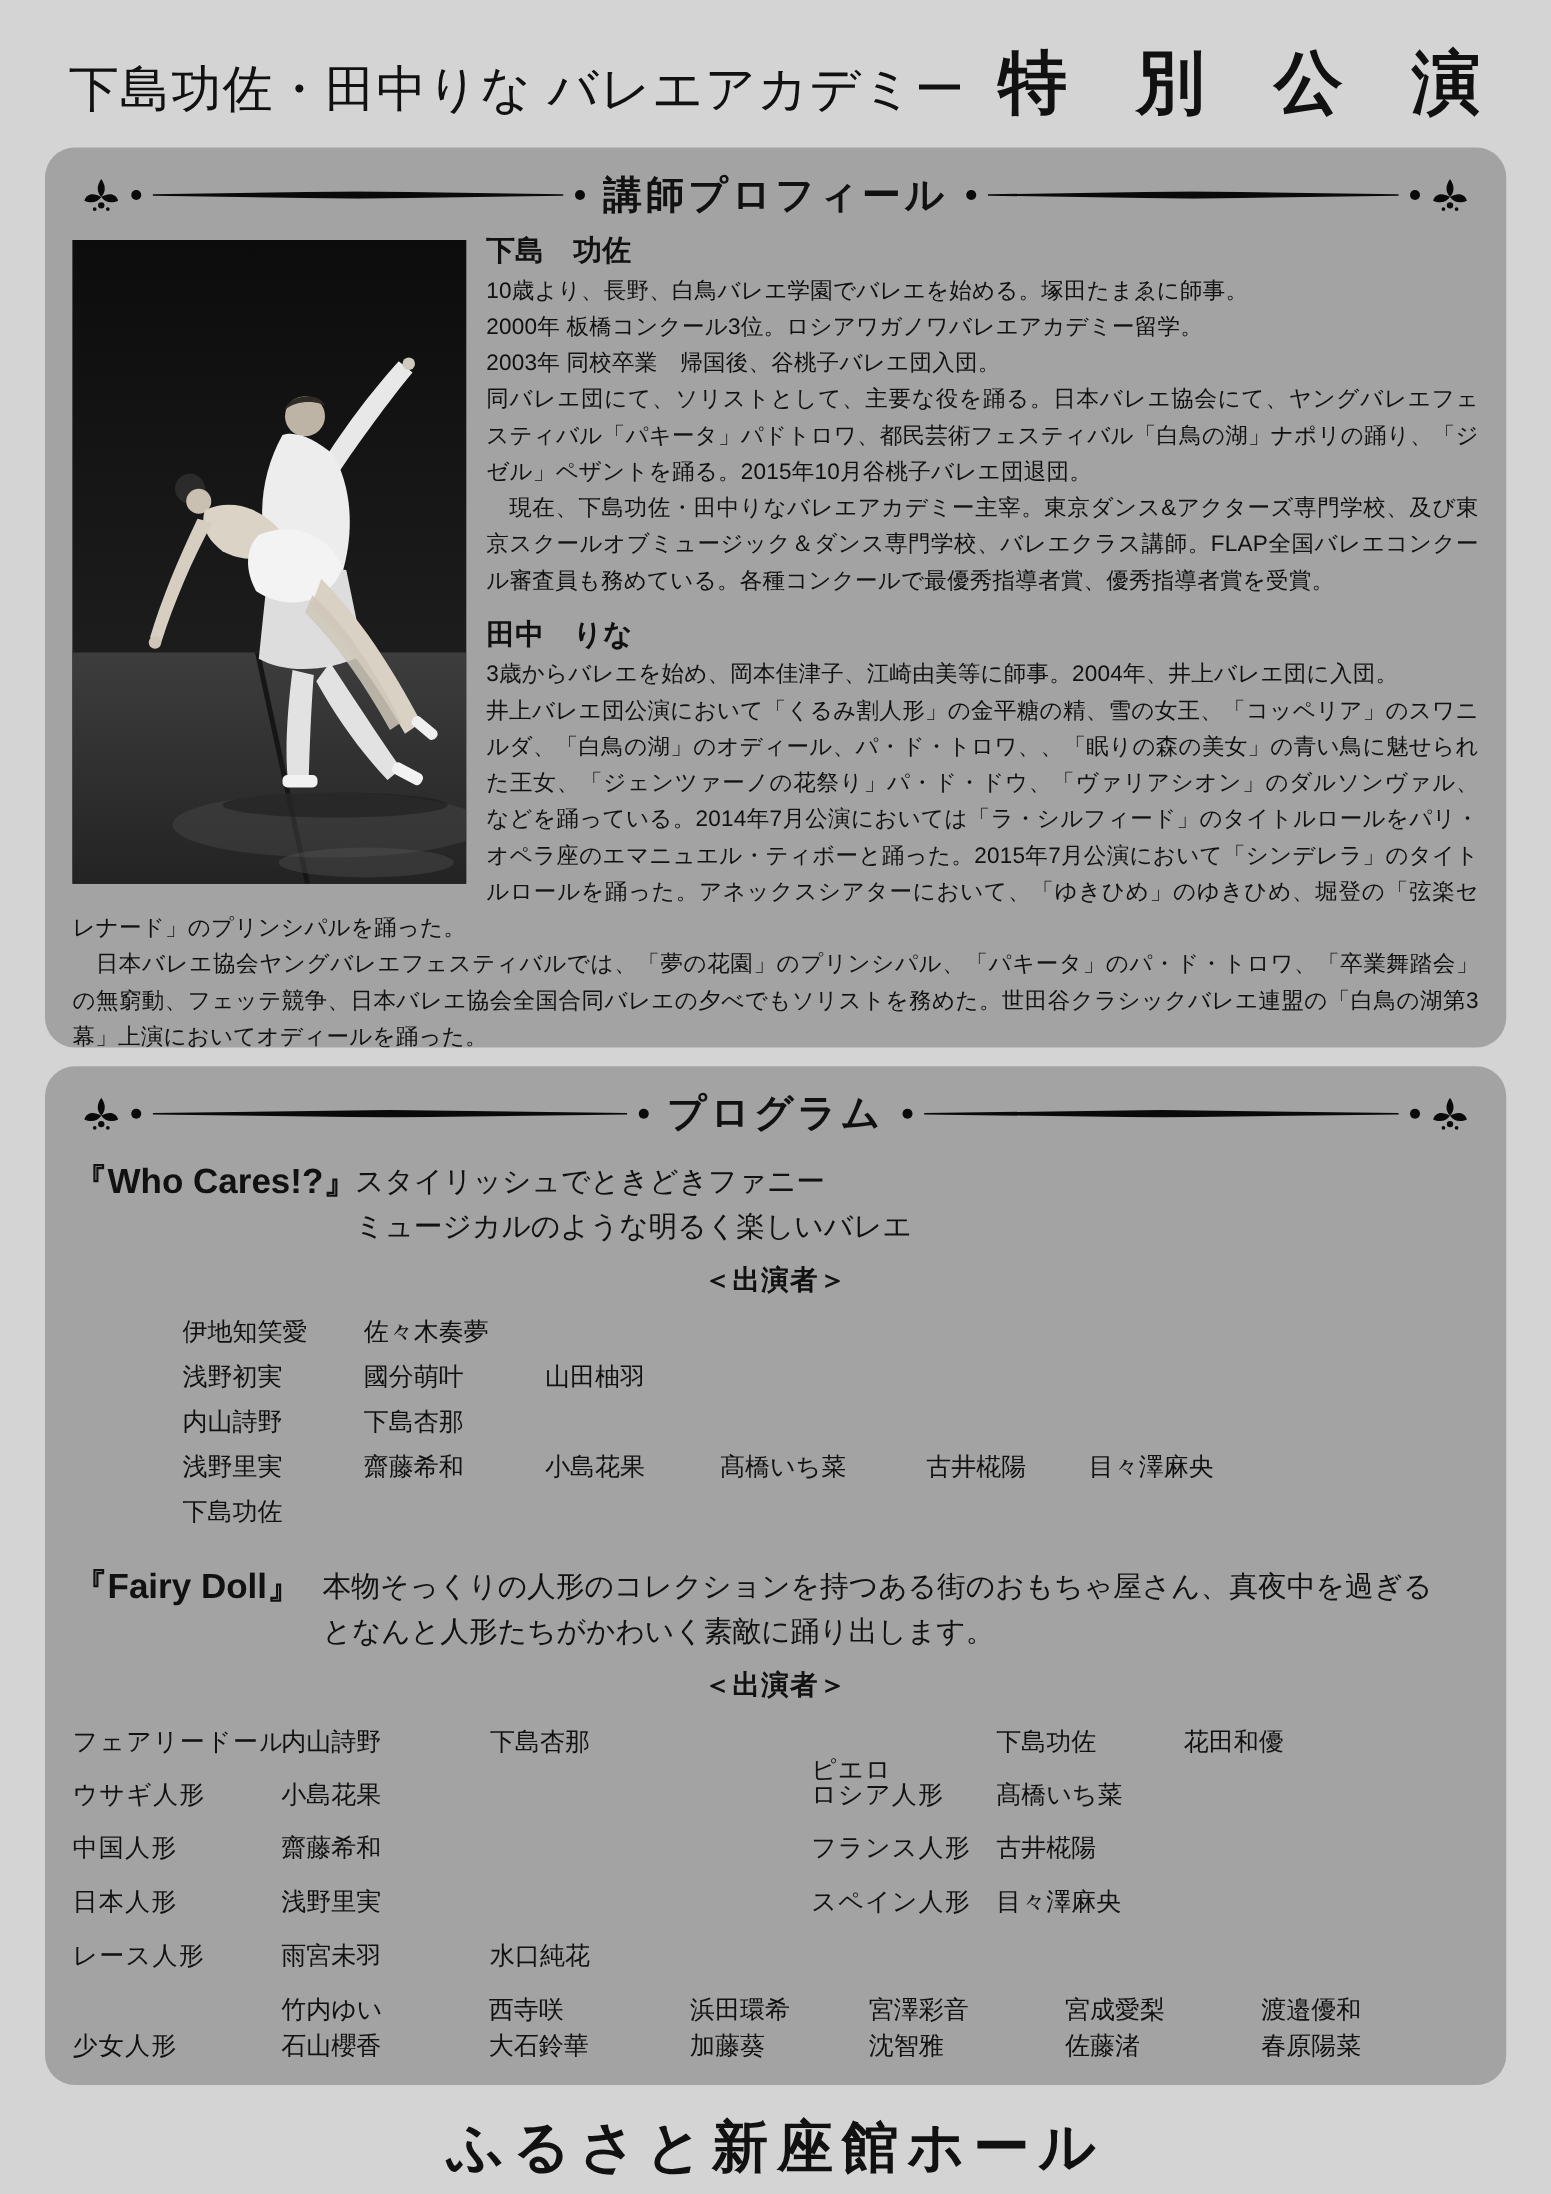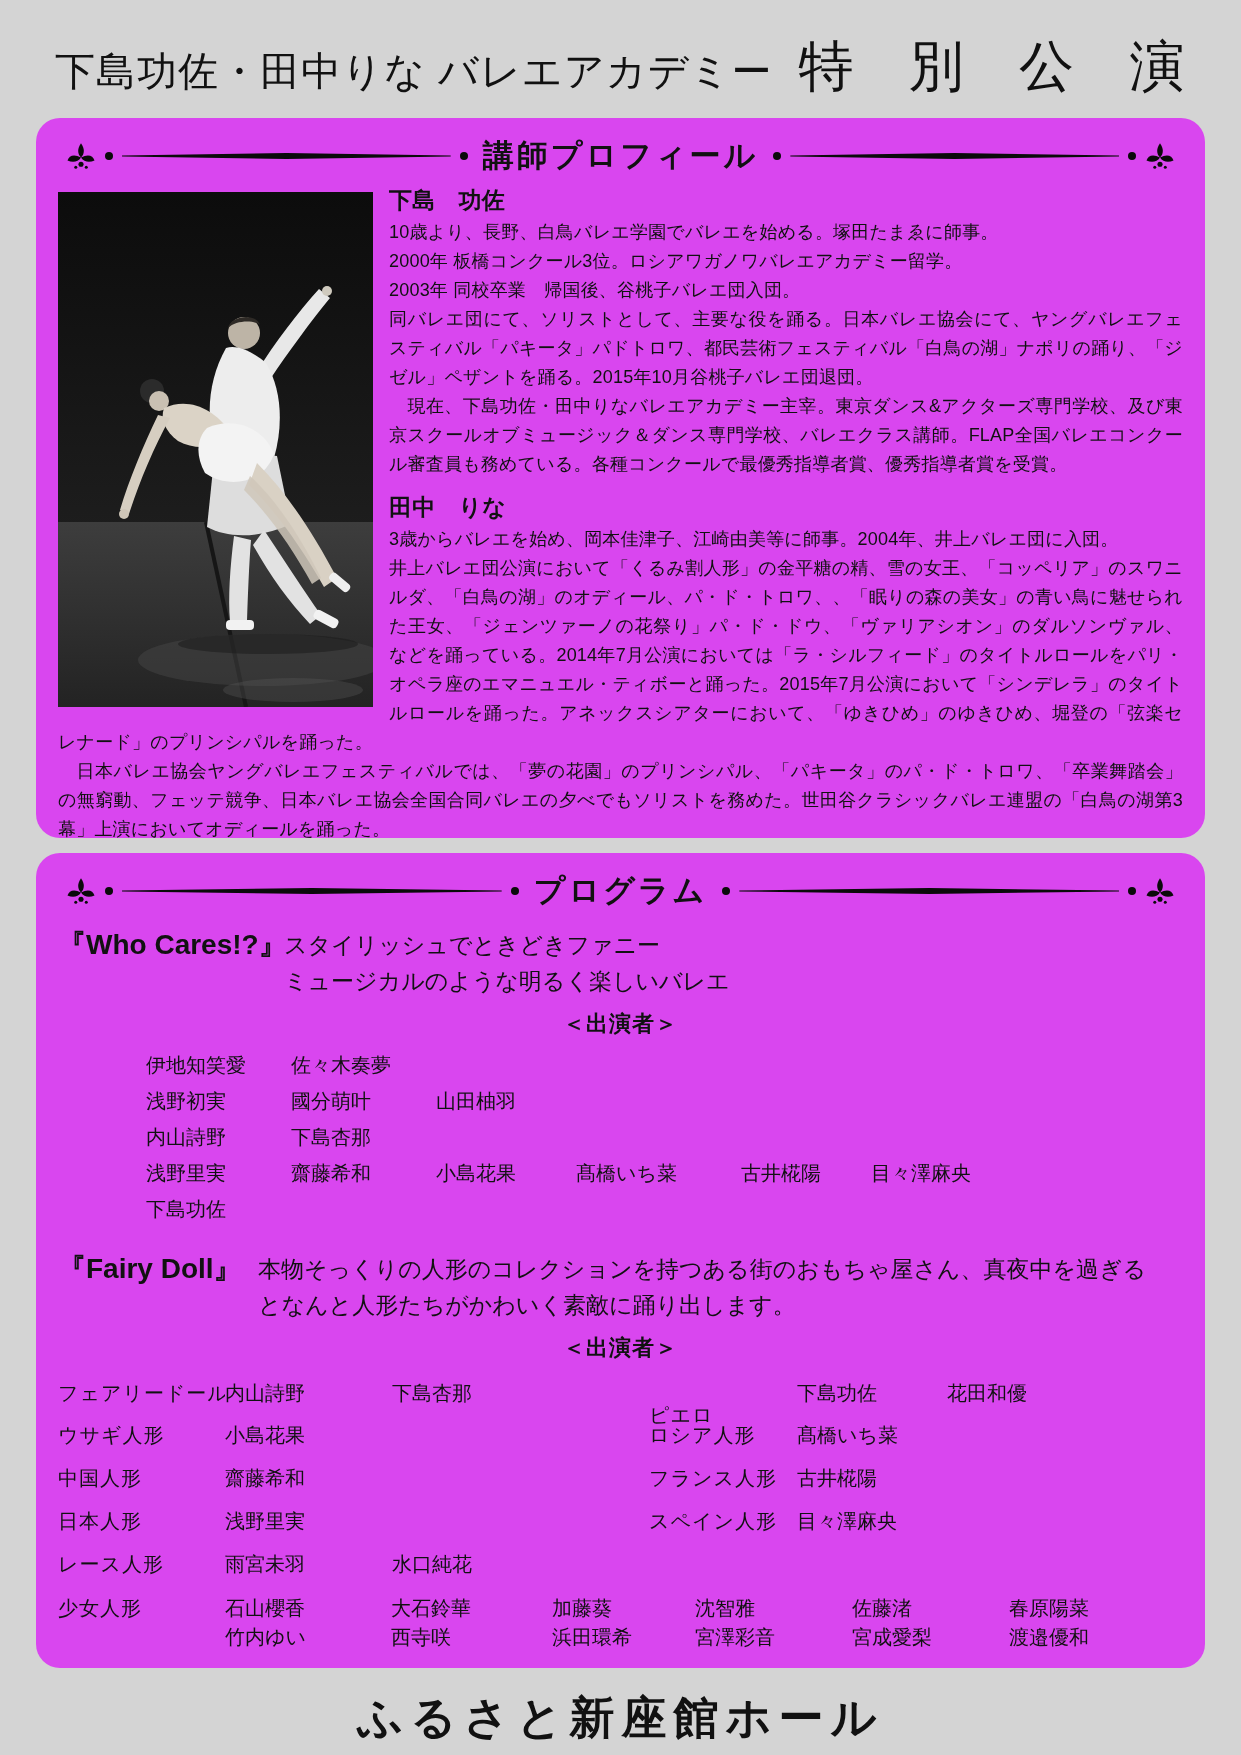--- a/index.html
+++ b/index.html
@@ -12,7 +12,7 @@
   
   .masthead{display:flex;align-items:baseline;padding:30px 0 0 55px;}
   .masthead .academy{font-size:40px;font-weight:normal;letter-spacing:1px;white-space:nowrap;}
-  .masthead .event{font-size:55px;font-weight:normal;letter-spacing:20px;margin-left:26px;white-space:nowrap;}
+  .masthead .event{font-size:55px;font-weight:bold;letter-spacing:20px;margin-left:26px;white-space:nowrap;}
   
   .box{background:#d946ef;border-radius:24px;margin:0 36px;padding:8px 22px 14px;box-sizing:border-box;width:1169px;}
   .box1{margin-top:14px;height:720px;overflow:hidden;}

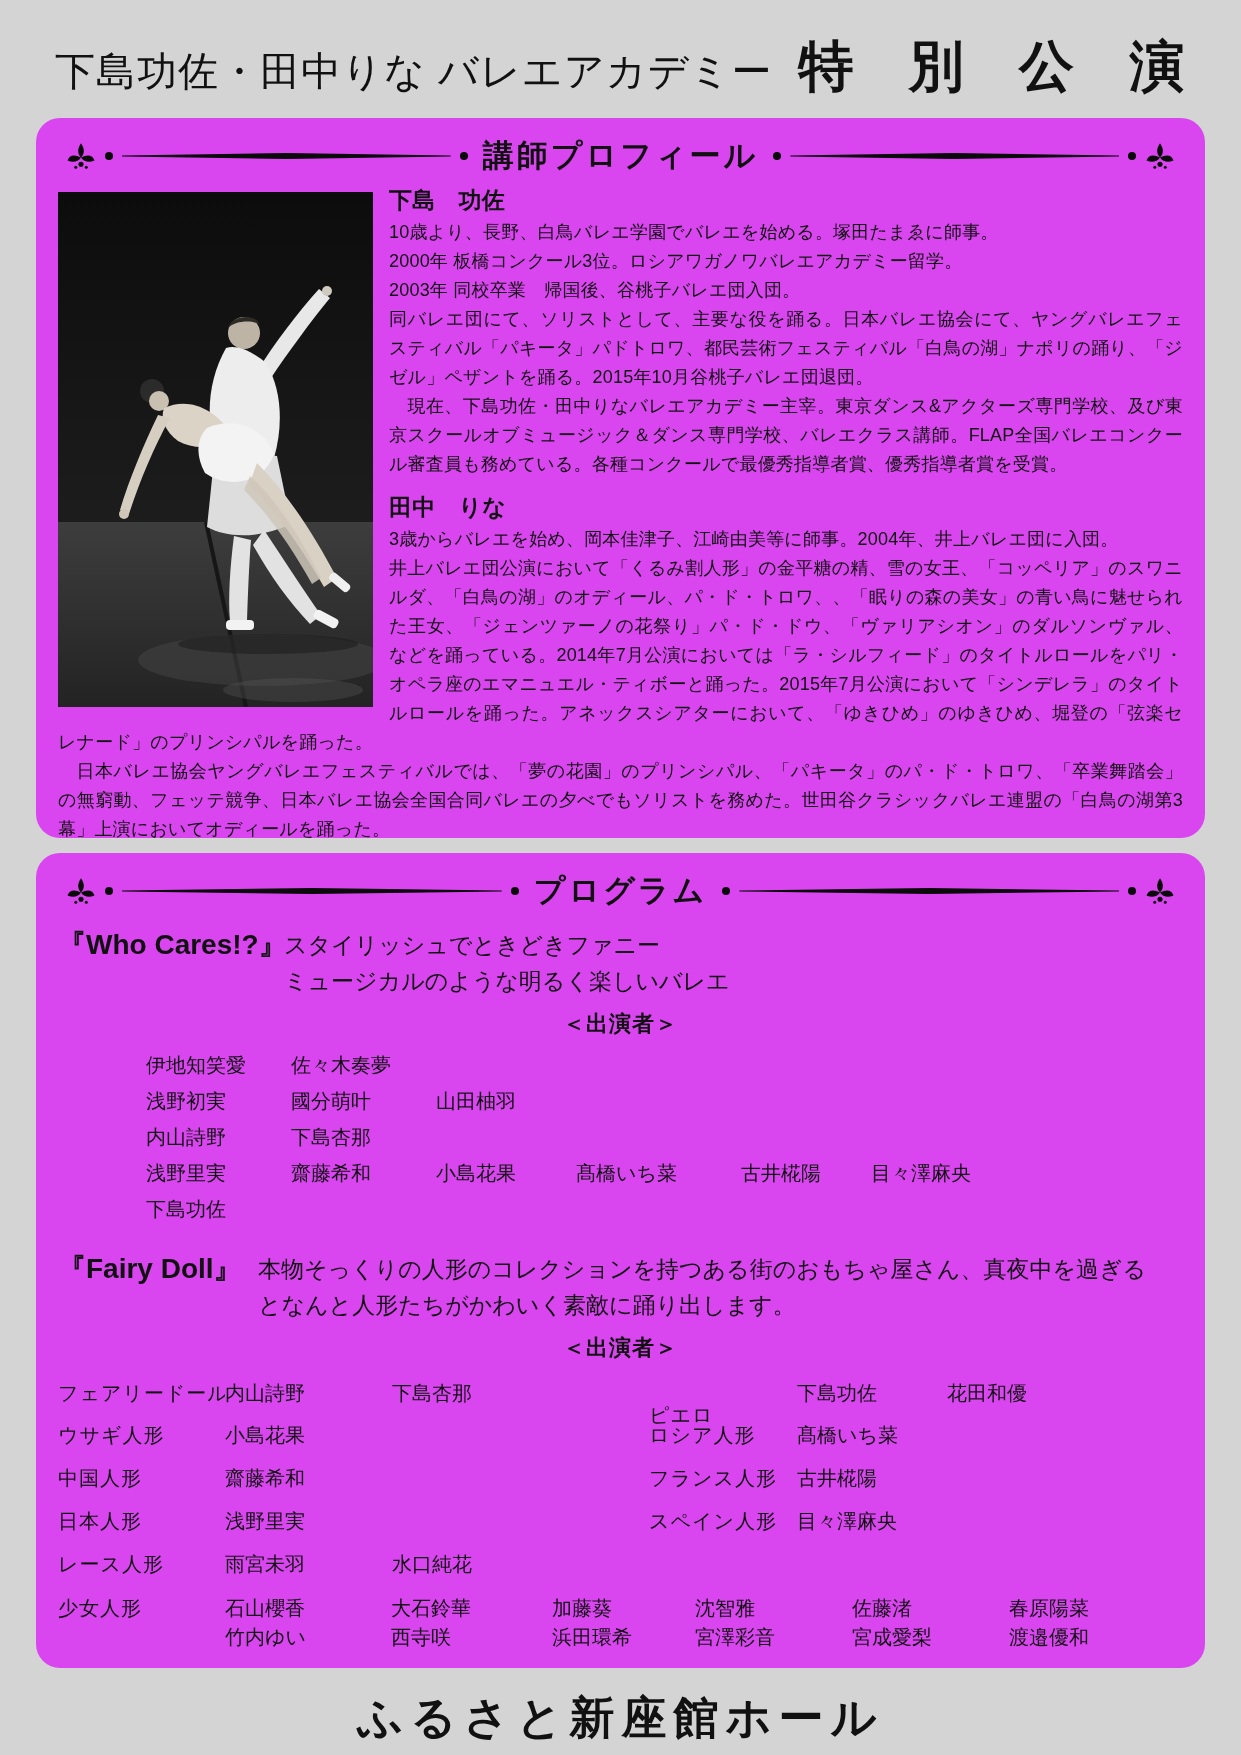--- a/index.html
+++ b/index.html
@@ -14,7 +14,7 @@
   .masthead .academy{font-size:40px;font-weight:normal;letter-spacing:1px;white-space:nowrap;}
   .masthead .event{font-size:55px;font-weight:bold;letter-spacing:20px;margin-left:26px;white-space:nowrap;}
   
-  .box{background:#d946ef;border-radius:24px;margin:0 36px;padding:8px 22px 14px;box-sizing:border-box;width:1169px;}
+  .box{background:#a3a3a3;border-radius:24px;margin:0 36px;padding:8px 22px 14px;box-sizing:border-box;width:1169px;}
   .box1{margin-top:14px;height:720px;overflow:hidden;}
   .box2{margin-top:15px;height:815px;overflow:hidden;}
   

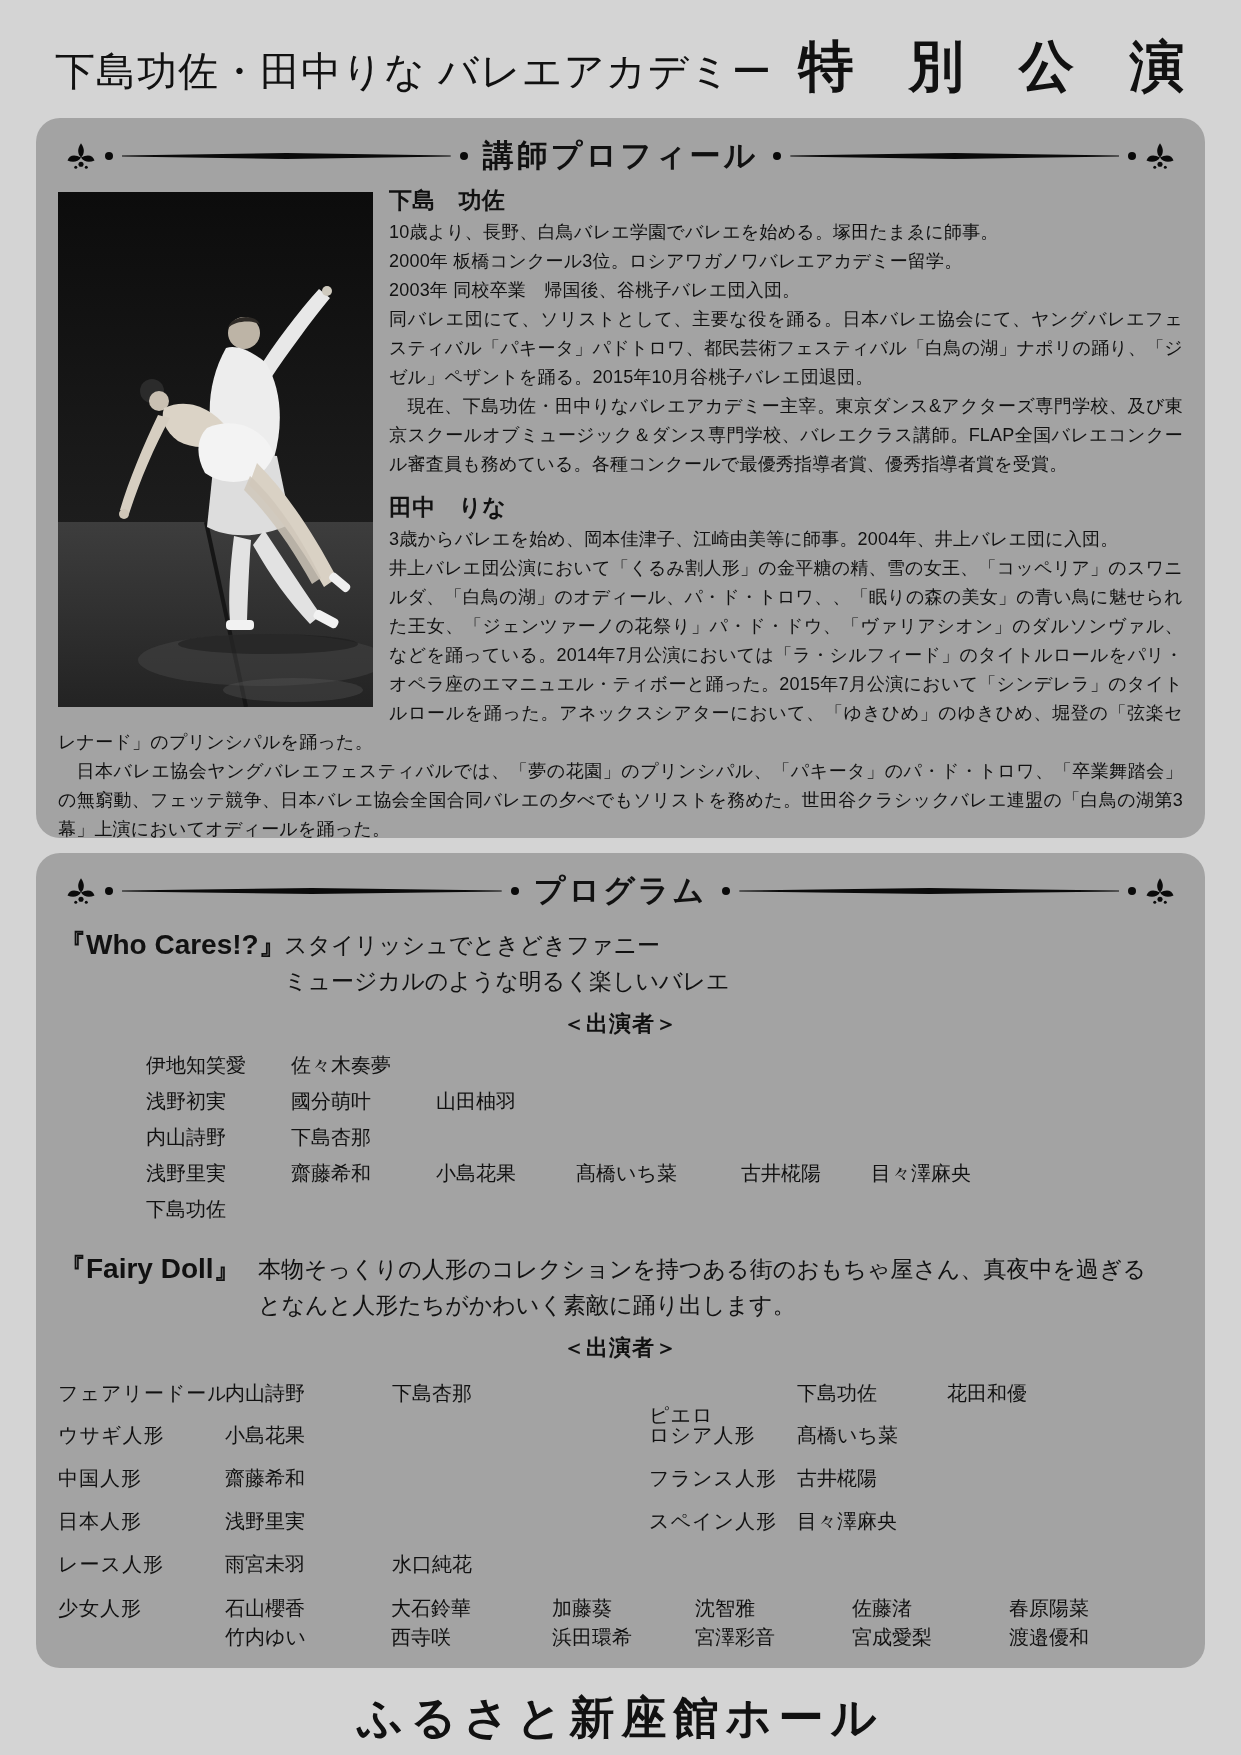--- a/index.html
+++ b/index.html
@@ -264,6 +264,14 @@
 
   <div class="gd-table">
     <div class="gd-row">
+      <span class="cell" style="grid-column:2;">竹内ゆい</span>
+      <span class="cell">西寺咲</span>
+      <span class="cell">浜田環希</span>
+      <span class="cell">宮澤彩音</span>
+      <span class="cell">宮成愛梨</span>
+      <span class="cell">渡邉優和</span>
+    </div>
+    <div class="gd-row">
       <span class="cell role">少女人形</span>
       <span class="cell">石山櫻香</span>
       <span class="cell">大石鈴華</span>
@@ -272,14 +280,6 @@
       <span class="cell">佐藤渚</span>
       <span class="cell">春原陽菜</span>
     </div>
-    <div class="gd-row">
-      <span class="cell" style="grid-column:2;">竹内ゆい</span>
-      <span class="cell">西寺咲</span>
-      <span class="cell">浜田環希</span>
-      <span class="cell">宮澤彩音</span>
-      <span class="cell">宮成愛梨</span>
-      <span class="cell">渡邉優和</span>
-    </div>
     <div class="gd-gap"></div>
     <div class="gd-row">
       <span class="cell role">兵隊人形</span>

